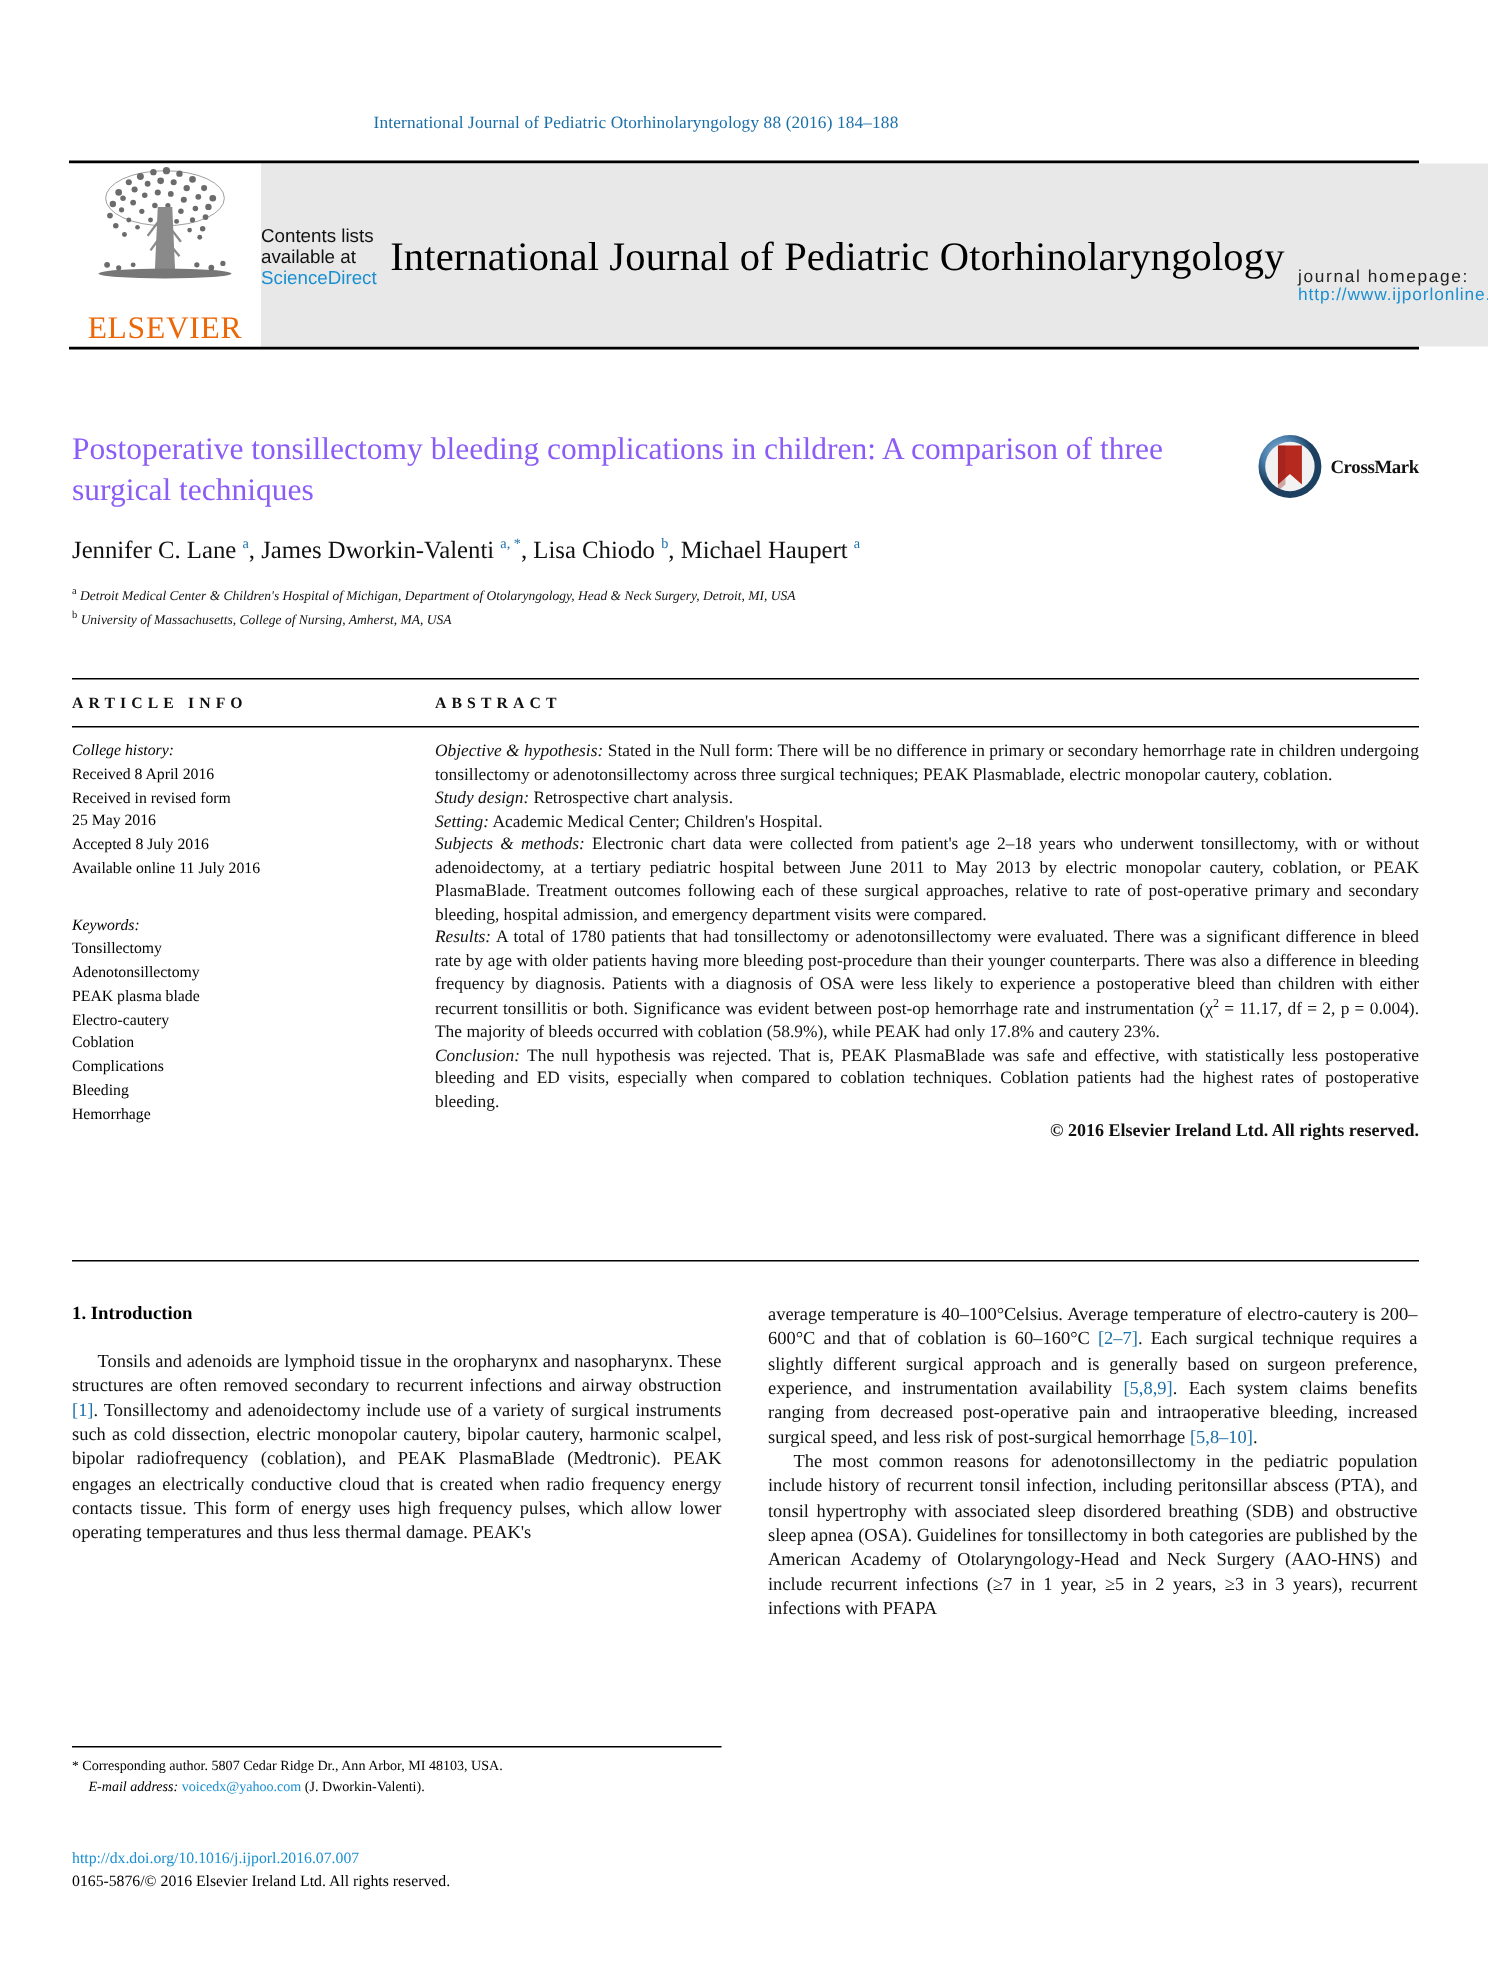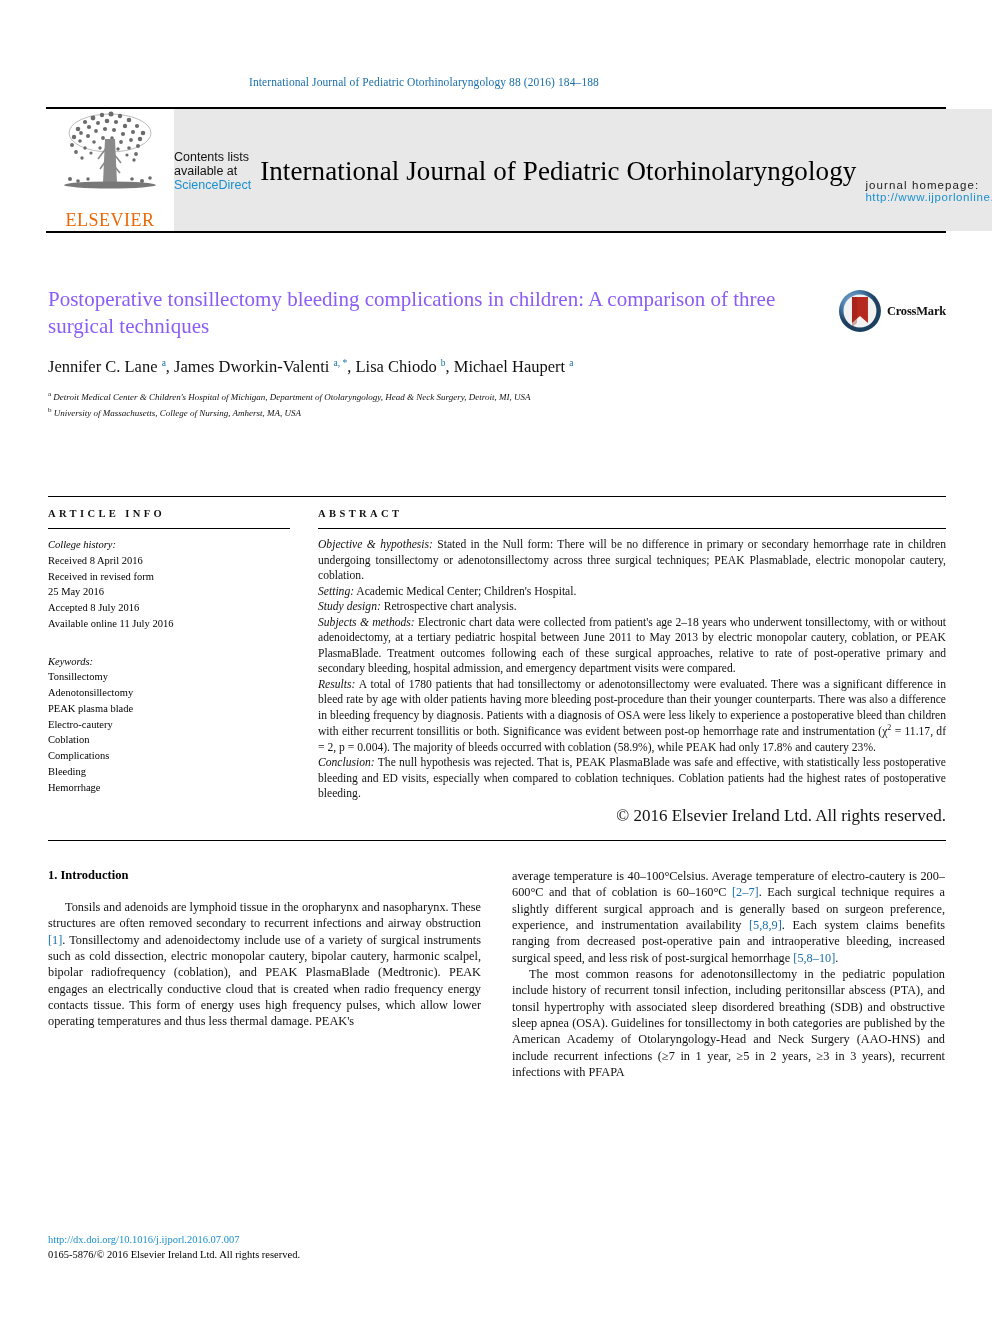--- a/index.html
+++ b/index.html
@@ -54,7 +54,7 @@
   .tree-svg { display: block; }
   .elsevier-word {
     font-family: "Liberation Serif", serif;
-    font-size: 18px;
+    font-size: 21px;
     letter-spacing: 0.5px;
     color: #ec6707;
     line-height: 1;

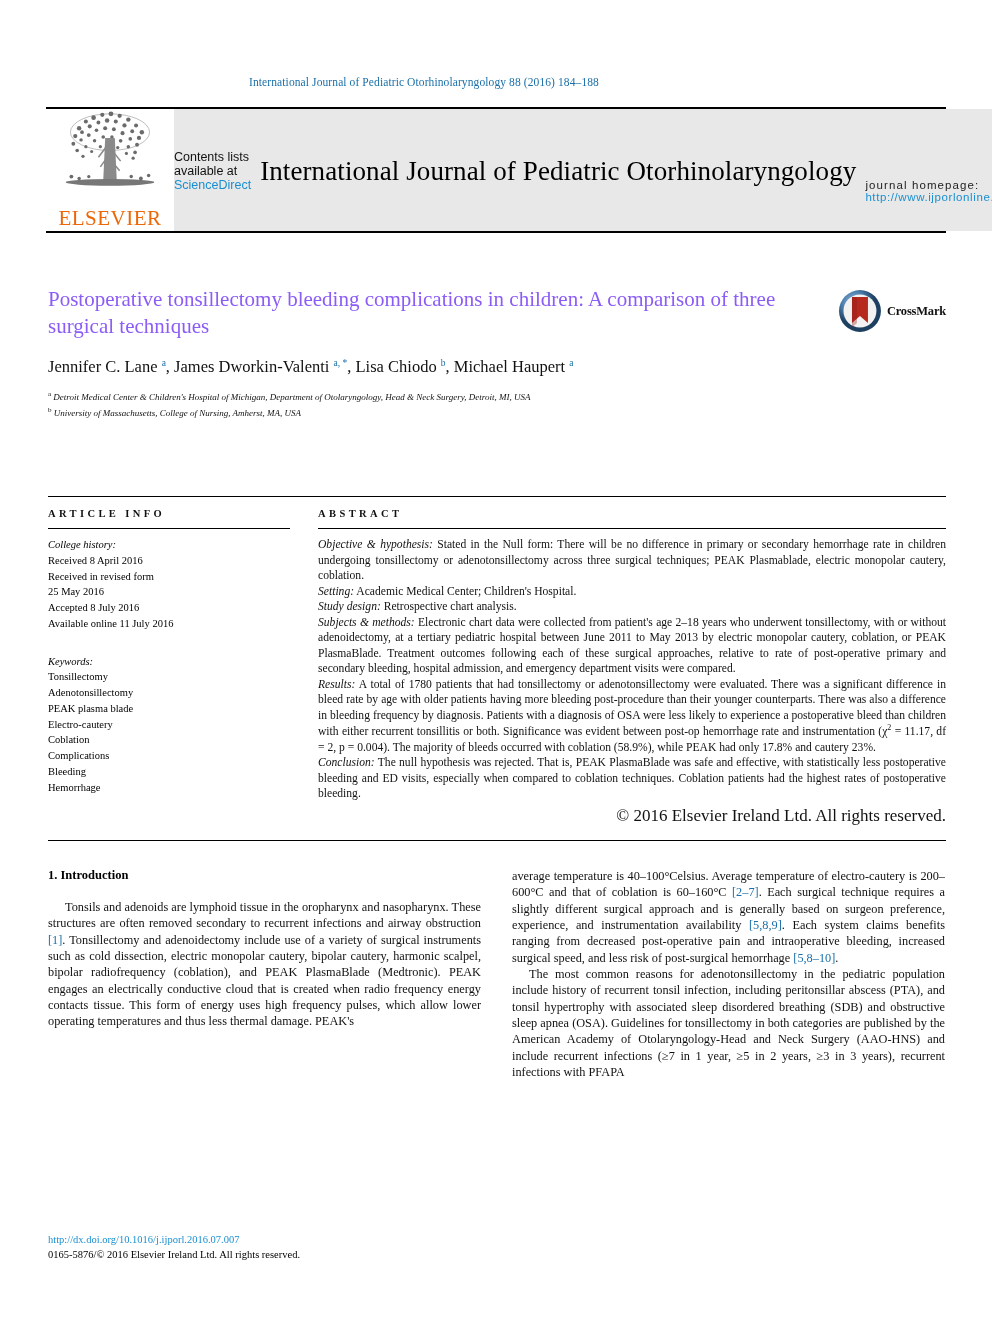--- a/index.html
+++ b/index.html
@@ -165,8 +165,6 @@
     border-top: 1px solid #000;
     padding-top: 11px;
     display: flex;
-    gap: 28px;
-    margin-top: 44px;
   }
   .col-left { width: 242px; flex: 0 0 242px; }
   .col-right { flex: 1 1 auto; }

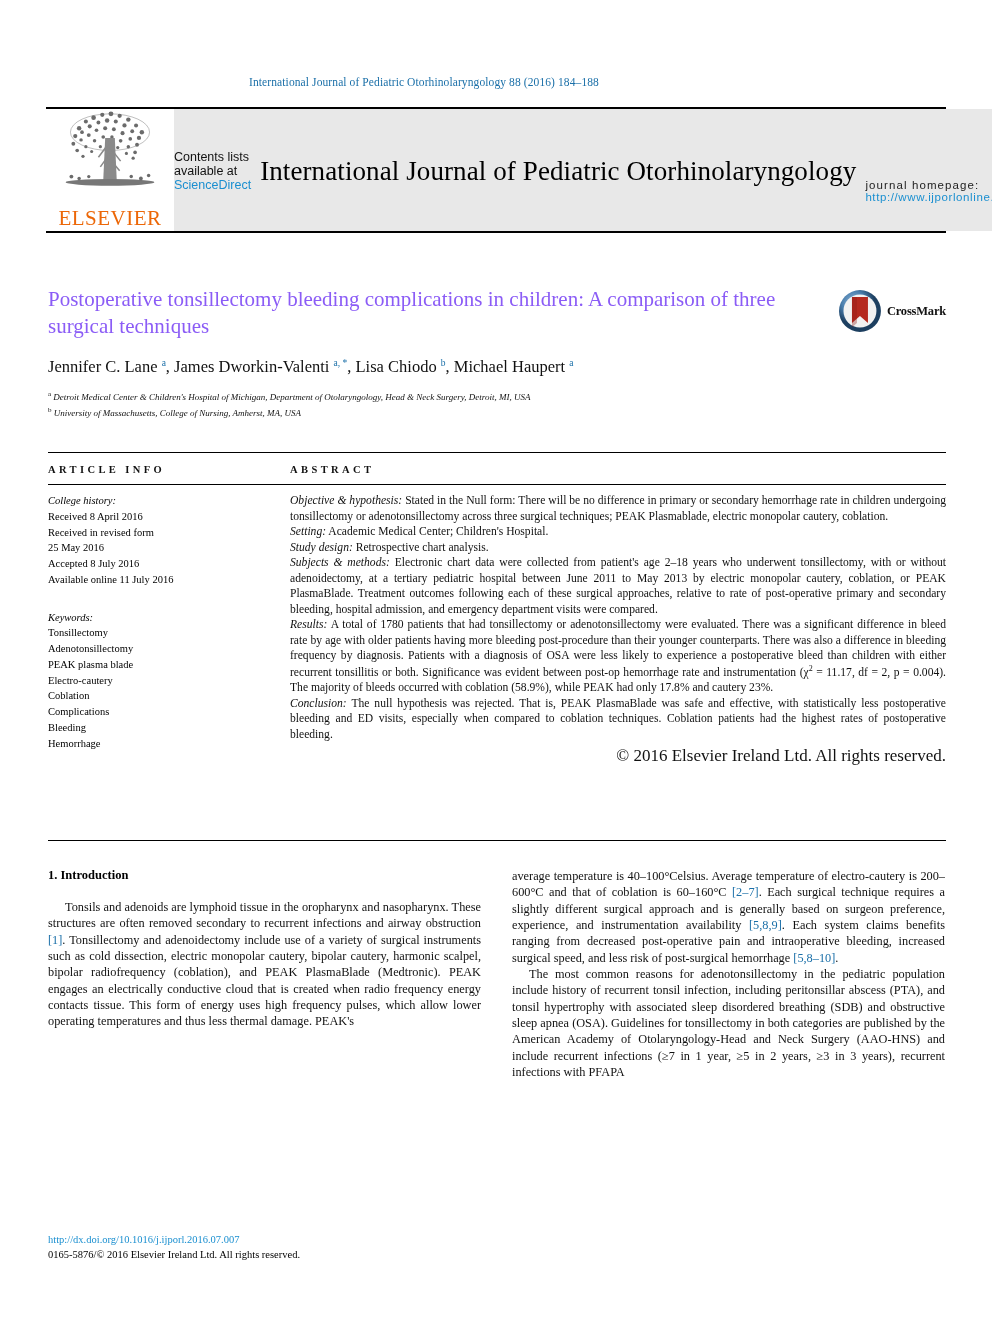--- a/index.html
+++ b/index.html
@@ -391,8 +391,8 @@
       <div class="rule"></div>
       <div class="abstract-body">
         <p><span class="lbl">Objective &amp; hypothesis:</span><span> Stated in the Null form: There will be no difference in primary or secondary hemorrhage rate in children undergoing tonsillectomy or adenotonsillectomy across three surgical techniques; PEAK Plasmablade, electric monopolar cautery, coblation.</span></p>
+        <p><span class="lbl">Study design:</span><span> Retrospective chart analysis.</span></p>
         <p><span class="lbl">Setting:</span><span> Academic Medical Center; Children's Hospital.</span></p>
-        <p><span class="lbl">Study design:</span><span> Retrospective chart analysis.</span></p>
         <p><span class="lbl">Subjects &amp; methods:</span><span> Electronic chart data were collected from patient's age 2–18 years who underwent tonsillectomy, with or without adenoidectomy, at a tertiary pediatric hospital between June 2011 to May 2013 by electric monopolar cautery, coblation, or PEAK PlasmaBlade. Treatment outcomes following each of these surgical approaches, relative to rate of post-operative primary and secondary bleeding, hospital admission, and emergency department visits were compared.</span></p>
         <p><span class="lbl">Results:</span><span> A total of 1780 patients that had tonsillectomy or adenotonsillectomy were evaluated. There was a significant difference in bleed rate by age with older patients having more bleeding post-procedure than their younger counterparts. There was also a difference in bleeding frequency by diagnosis. Patients with a diagnosis of OSA were less likely to experience a postoperative bleed than children with either recurrent tonsillitis or both. Significance was evident between post-op hemorrhage rate and instrumentation (χ</span><span class="sup-chi">2</span><span> = 11.17, df = 2, p = 0.004). The majority of bleeds occurred with coblation (58.9%), while PEAK had only 17.8% and cautery 23%.</span></p>
         <p><span class="lbl">Conclusion:</span><span> The null hypothesis was rejected. That is, PEAK PlasmaBlade was safe and effective, with statistically less postoperative bleeding and ED visits, especially when compared to coblation techniques. Coblation patients had the highest rates of postoperative bleeding.</span></p>

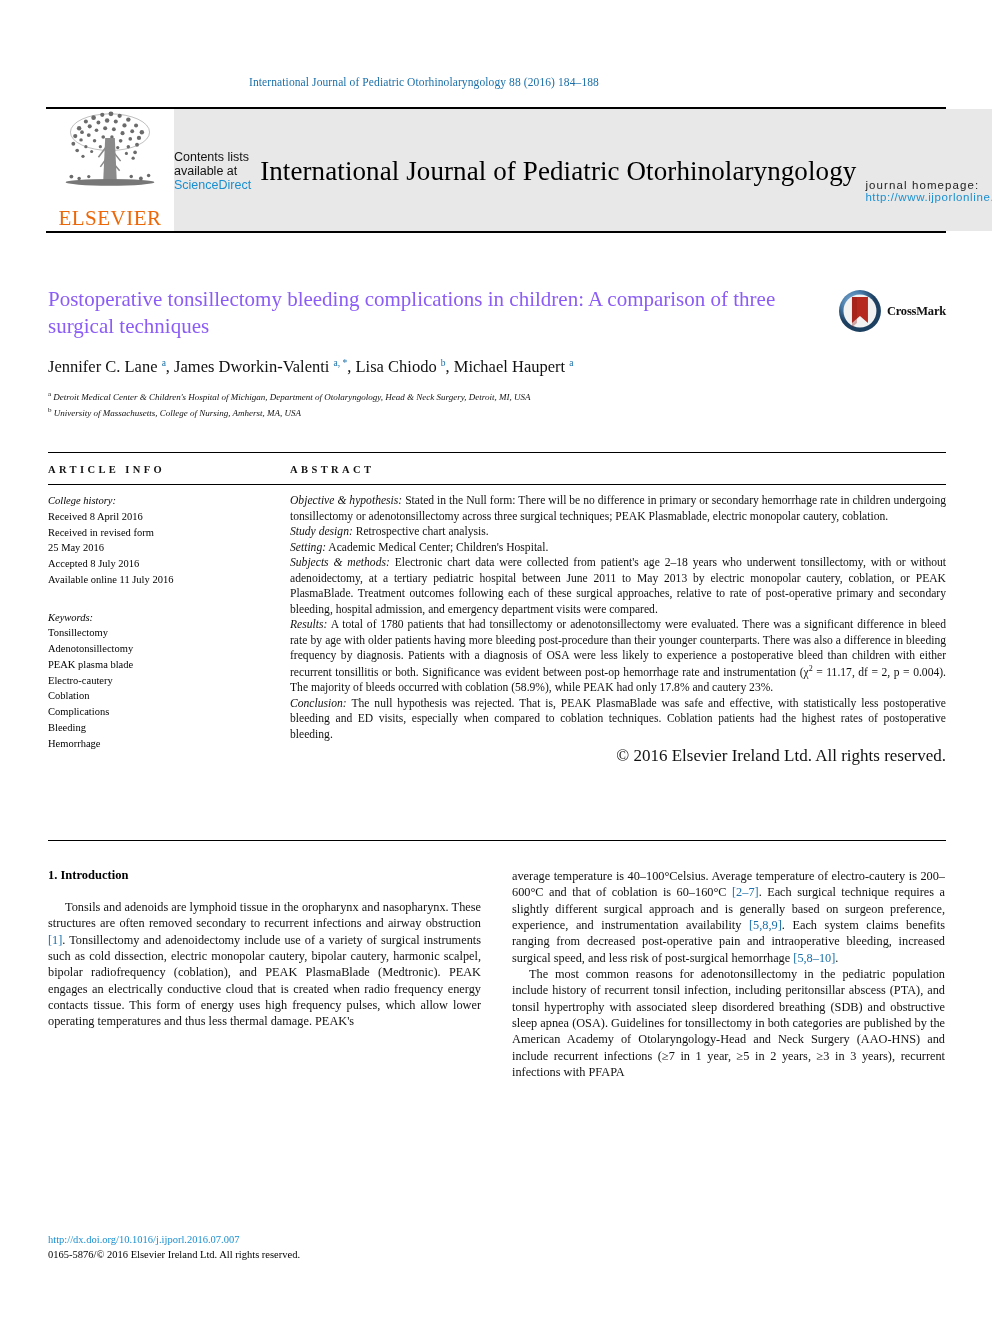--- a/index.html
+++ b/index.html
@@ -188,7 +188,7 @@
   }
   .abstract-body p { margin: 0; }
   .abstract-body .lbl { font-style: italic; }
-  .copyright { text-align: right; margin-top: 3px; font-size: 17px; }
+  .copyright { text-align: right; margin-top: 3px; font-size: 12px; font-weight: bold; }
   .sup-chi { font-size: 8px; vertical-align: super; }
 
   

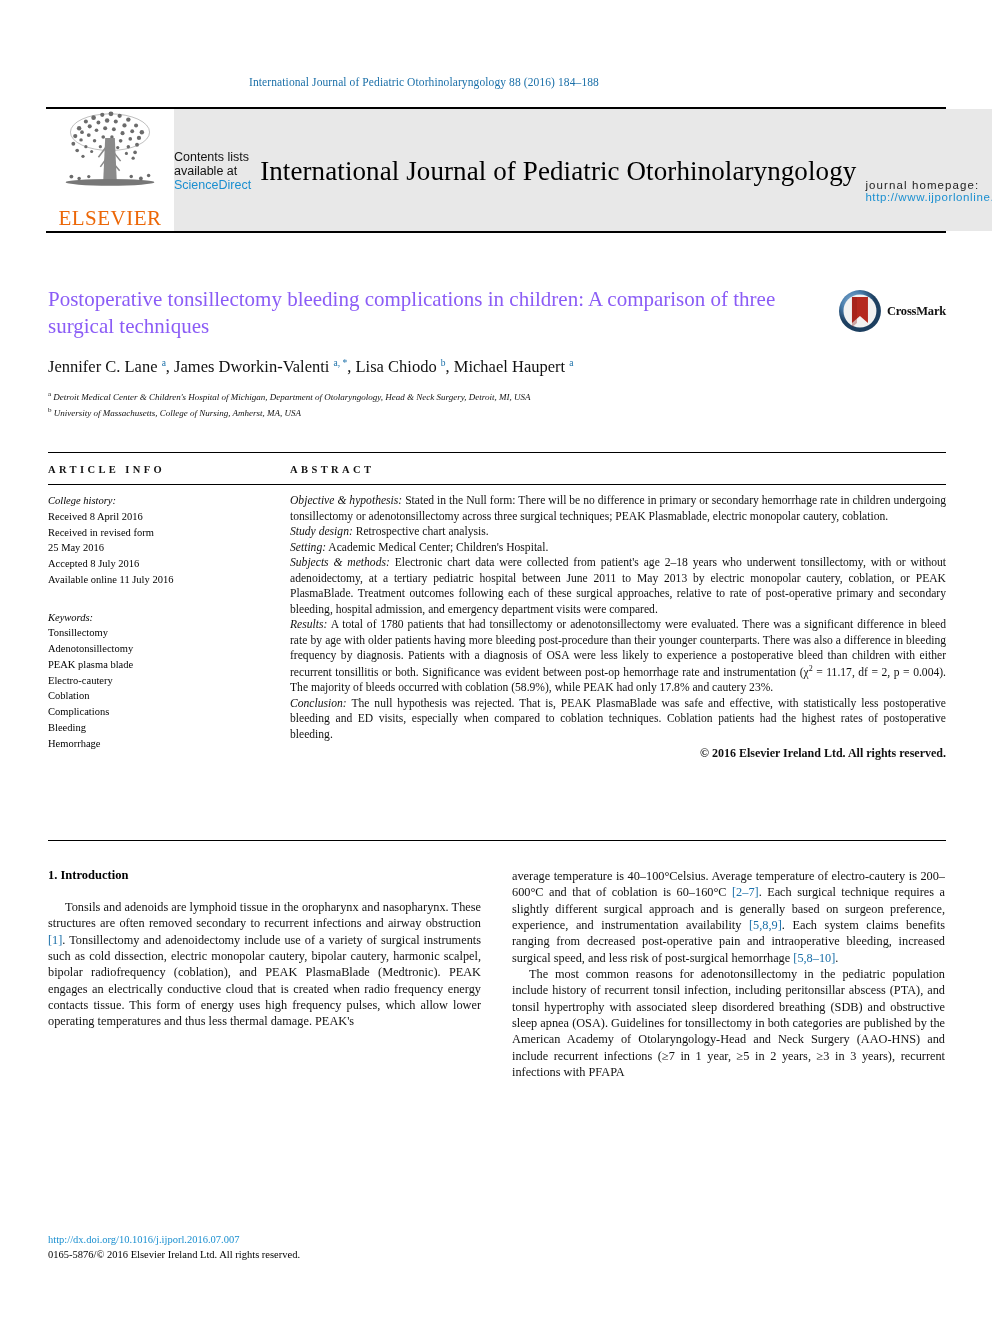--- a/index.html
+++ b/index.html
@@ -416,6 +416,10 @@
     </div>
   </div>
 
+  <div class="footnote">
+    <div><span class="star">*</span><span> Corresponding author. 5807 Cedar Ridge Dr., Ann Arbor, MI 48103, USA.</span></div>
+    <div class="fn-indent"><em>E-mail address:</em> <span class="email-link">voicedx@yahoo.com</span><span> (J. Dworkin-Valenti).</span></div>
+  </div>
 
   <div class="doi-block">
     <div class="doi-link">http://dx.doi.org/10.1016/j.ijporl.2016.07.007</div>

